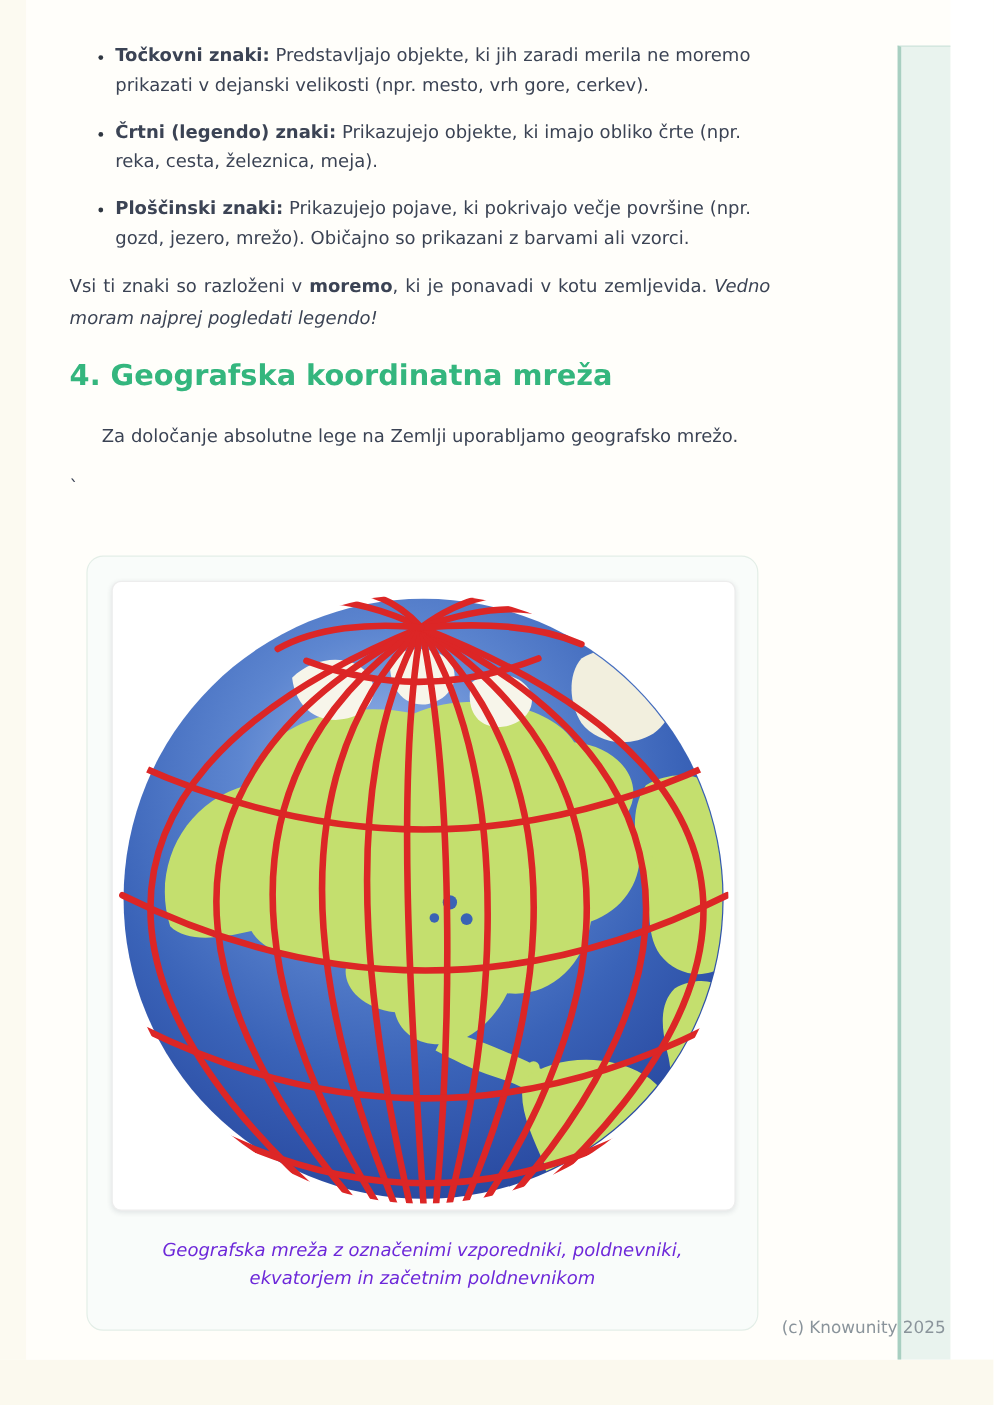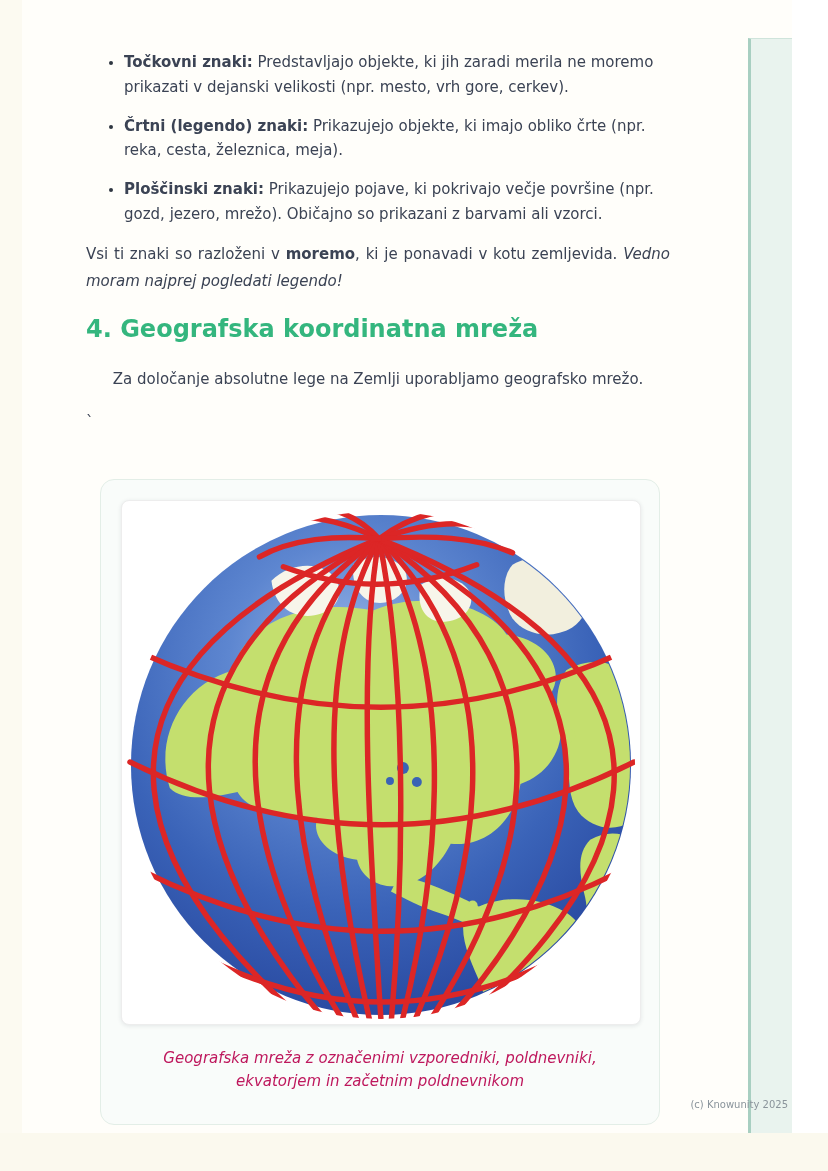--- a/index.html
+++ b/index.html
@@ -17,7 +17,7 @@
     background:#e9f3ee;border-left:3px solid #a8cfc1;border-top:1px solid #cfe4db;
     box-sizing:border-box;
   }
-  .content{position:absolute;left:36px;top:50px;width:584px;color:#3b4354;font-size:15px;margin-left:28px;}
+  .content{position:absolute;left:36px;top:34px;width:584px;color:#3b4354;font-size:15px;}
   ul.symbol-list{margin:0;padding:0 0 0 38px;}
   ul.symbol-list li{margin:0 0 14px 0;line-height:1.65;}
   ul.symbol-list li::marker{color:#2f3640;font-size:13px;}

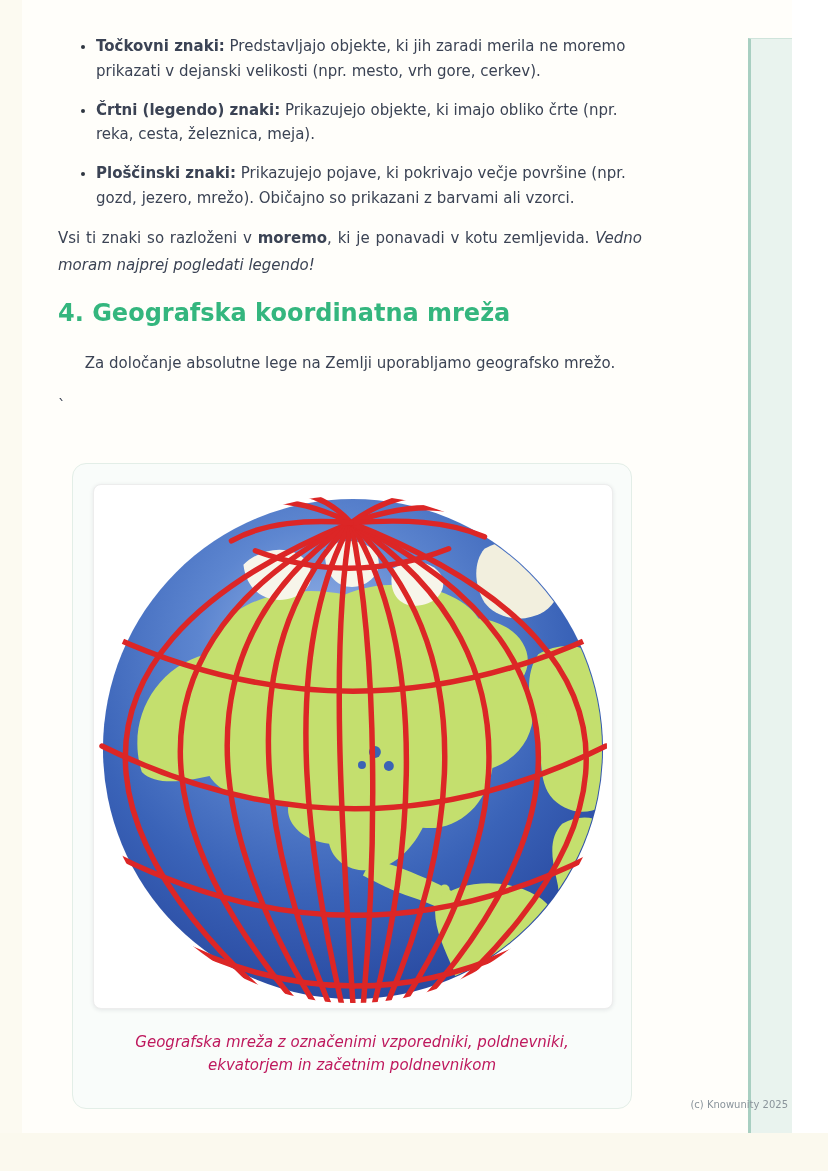--- a/index.html
+++ b/index.html
@@ -42,7 +42,7 @@
   }
   .image-frame svg{position:absolute;left:0;top:0;width:100%;height:100%;}
   .figure-caption{
-    margin-top:22px;text-align:center;font-style:italic;color:#be185d;
+    margin-top:22px;text-align:center;font-style:italic;color:#6d28d9;
     font-size:15px;line-height:1.55;padding:0 28px;
   }
   .footer-credit{

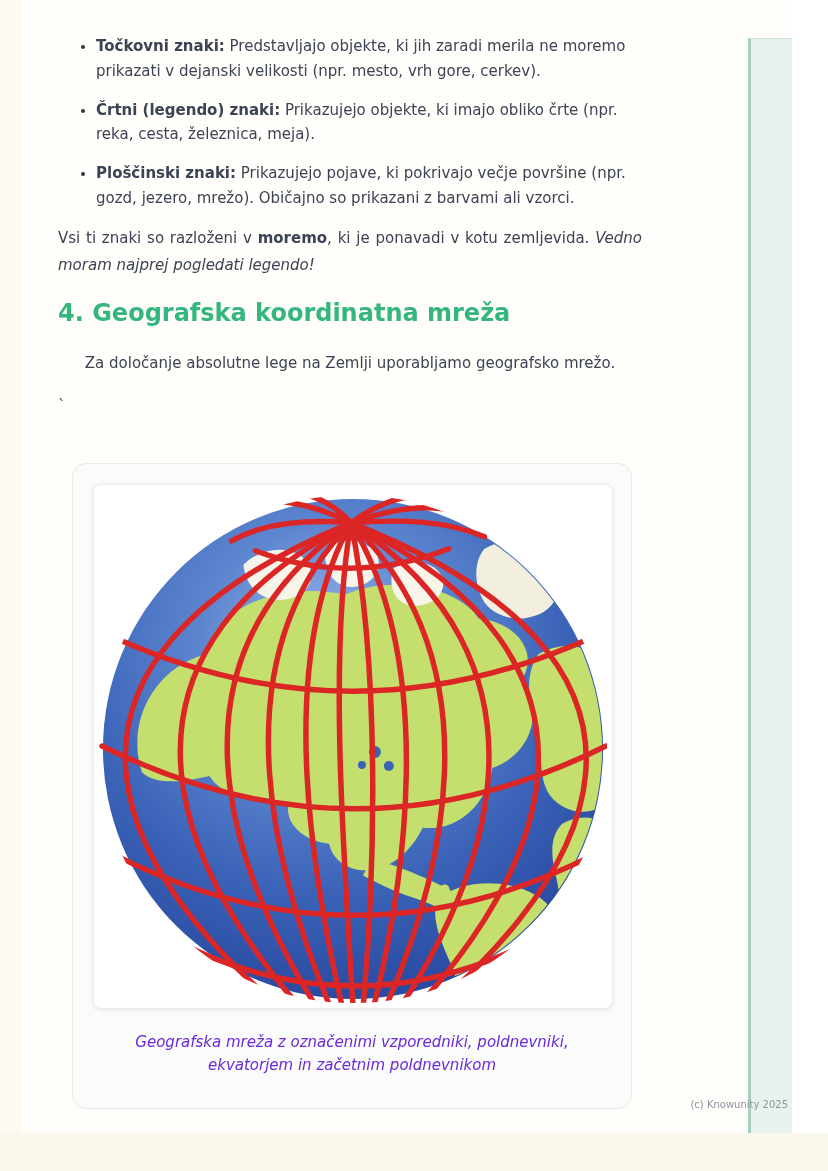--- a/index.html
+++ b/index.html
@@ -47,7 +47,7 @@
   }
   .footer-credit{
     position:absolute;top:1099px;right:40px;z-index:5;
-    font-size:10px;color:#8a949b;
+    font-size:14px;color:#8a949b;
   }
 </style>
 </head>

